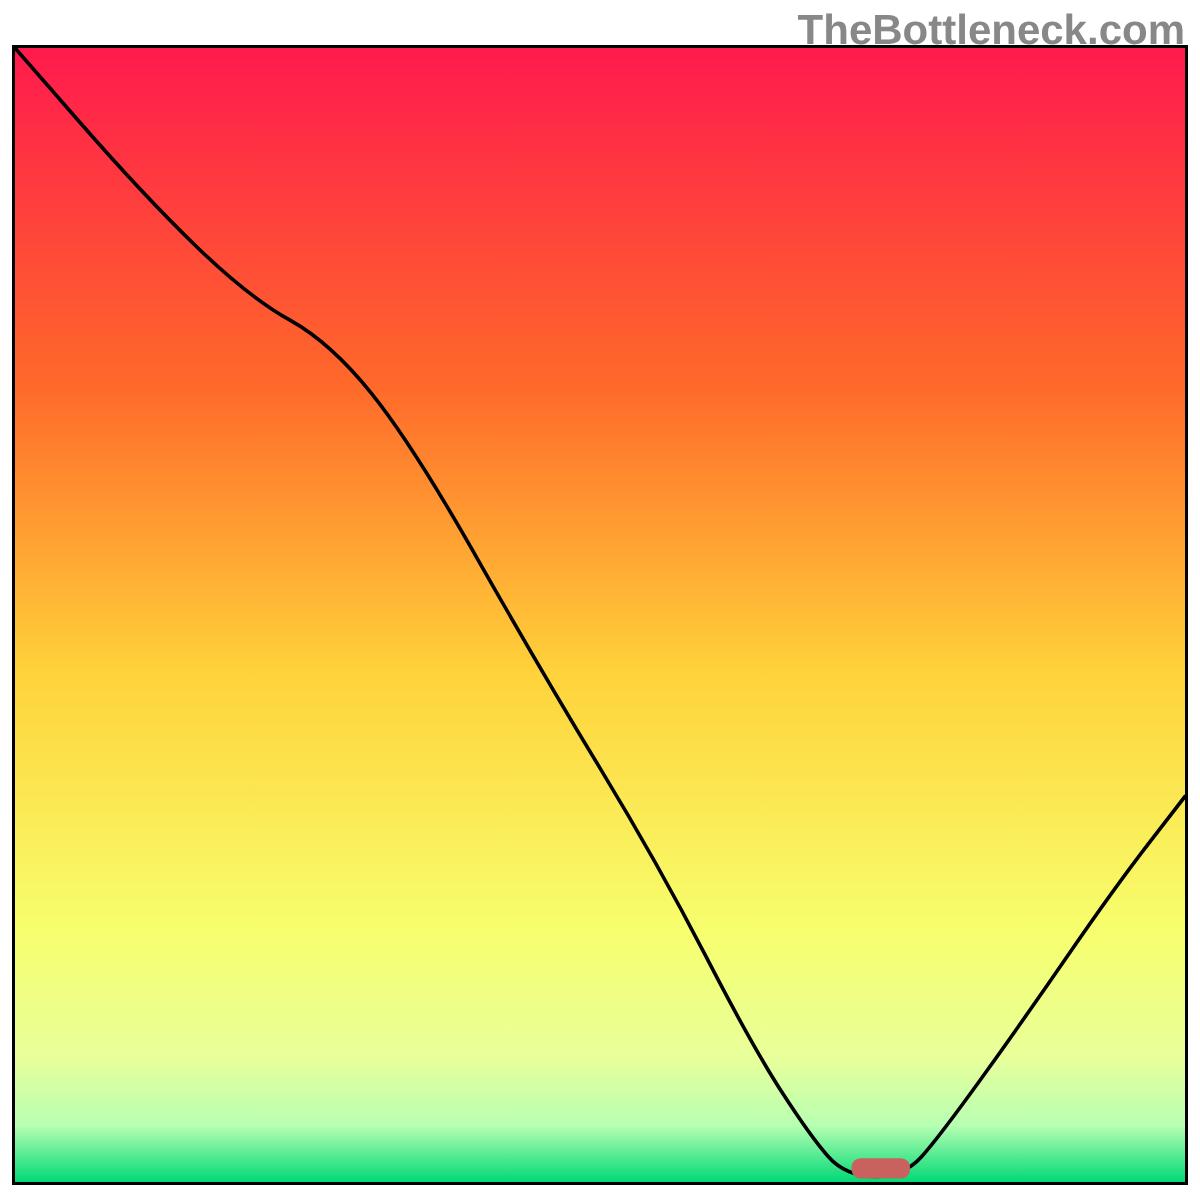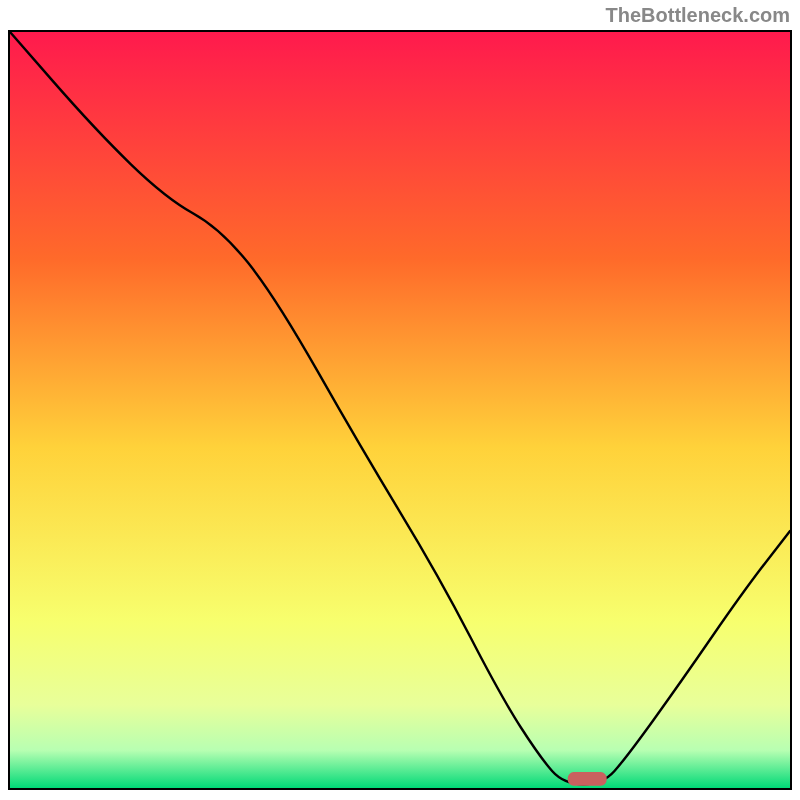--- a/index.html
+++ b/index.html
@@ -15,7 +15,7 @@
     top: 4px;
     right: 10px;
     font-family: Arial, Helvetica, sans-serif;
-    font-size: 20px;
+    font-size: 28px;
     font-weight: bold;
     color: #888888;
     z-index: 50;

